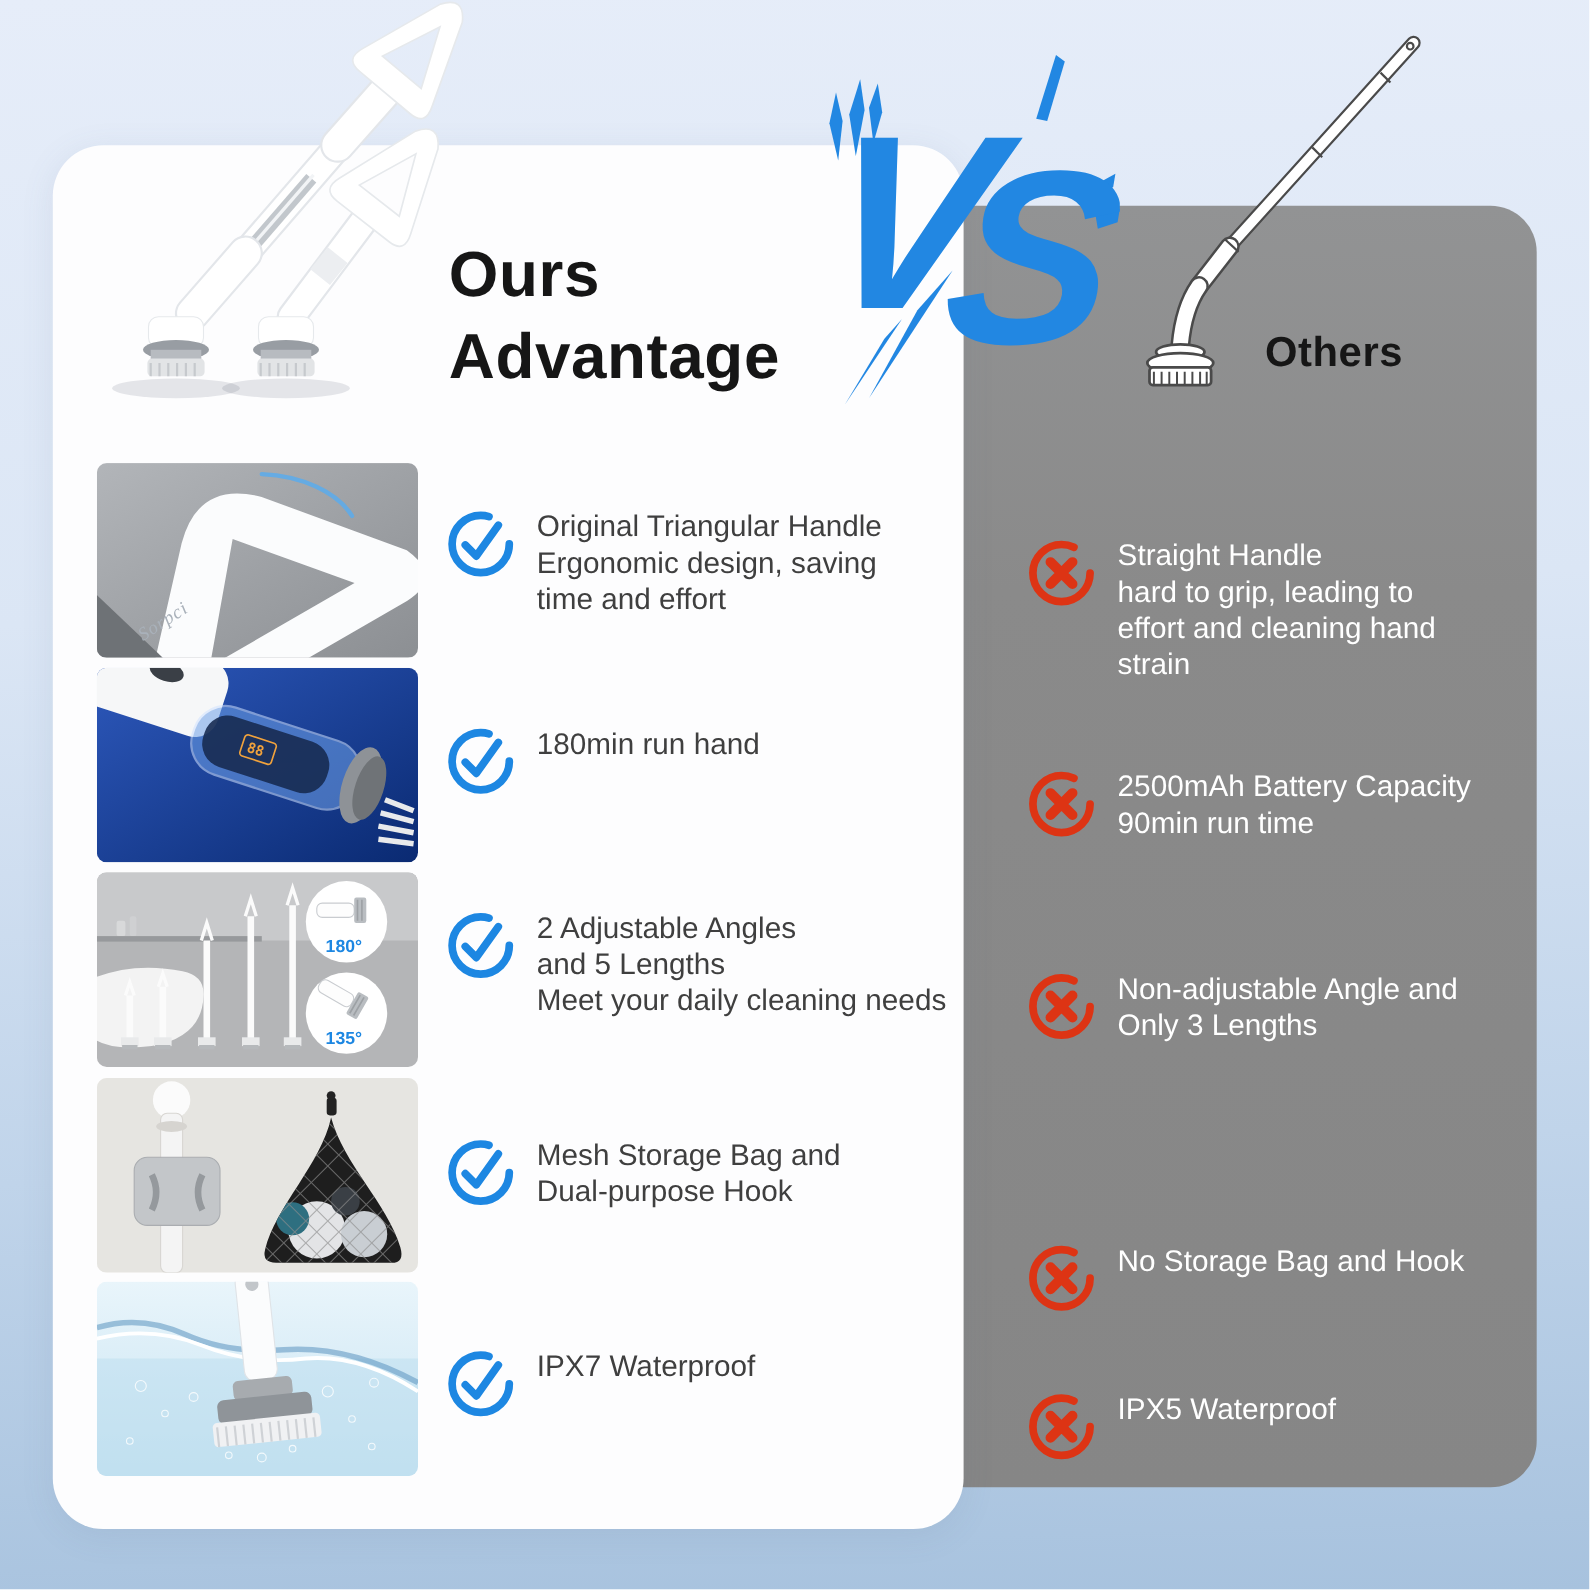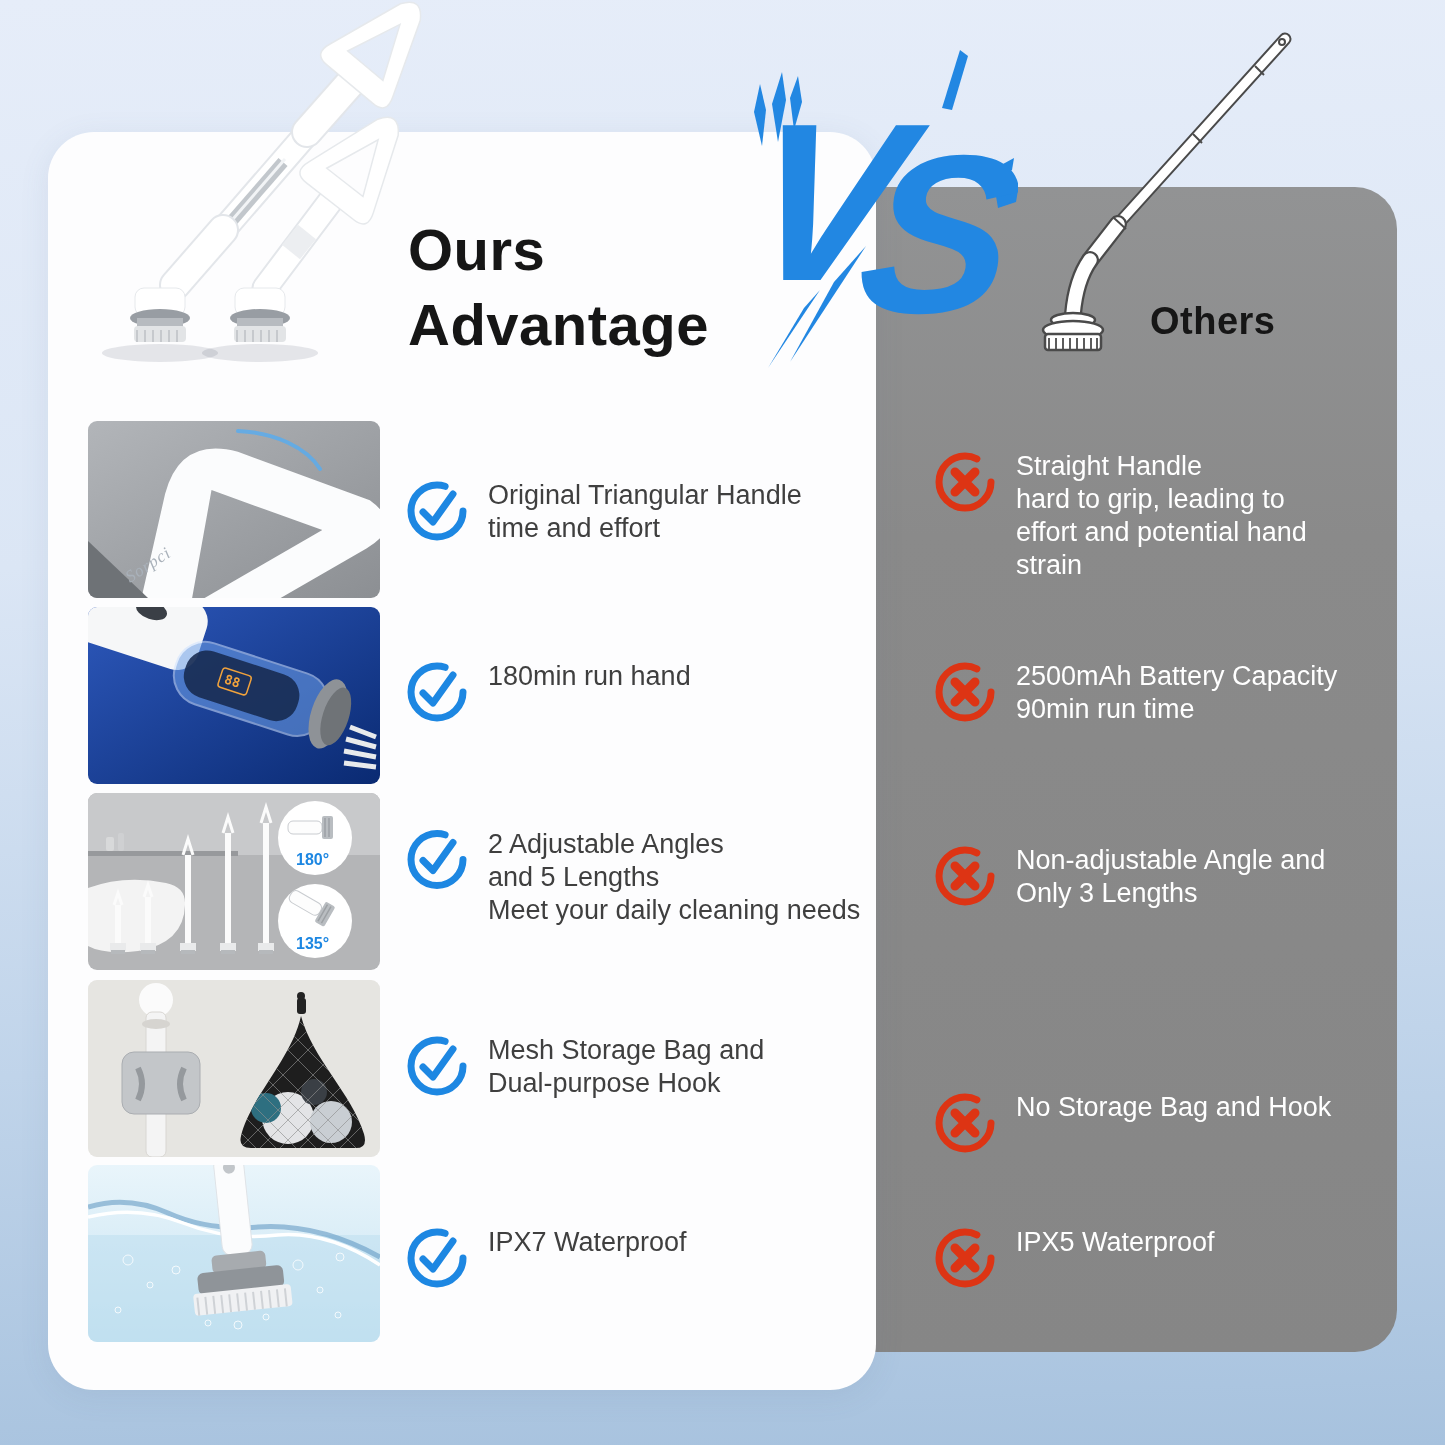--- a/index.html
+++ b/index.html
@@ -304,6 +304,7 @@
     </svg>
     <div class="feat-text">
       <div>Original Triangular Handle</div>
+      <div>Ergonomic design, saving</div>
       <div>time and effort</div>
     </div>
   </div>

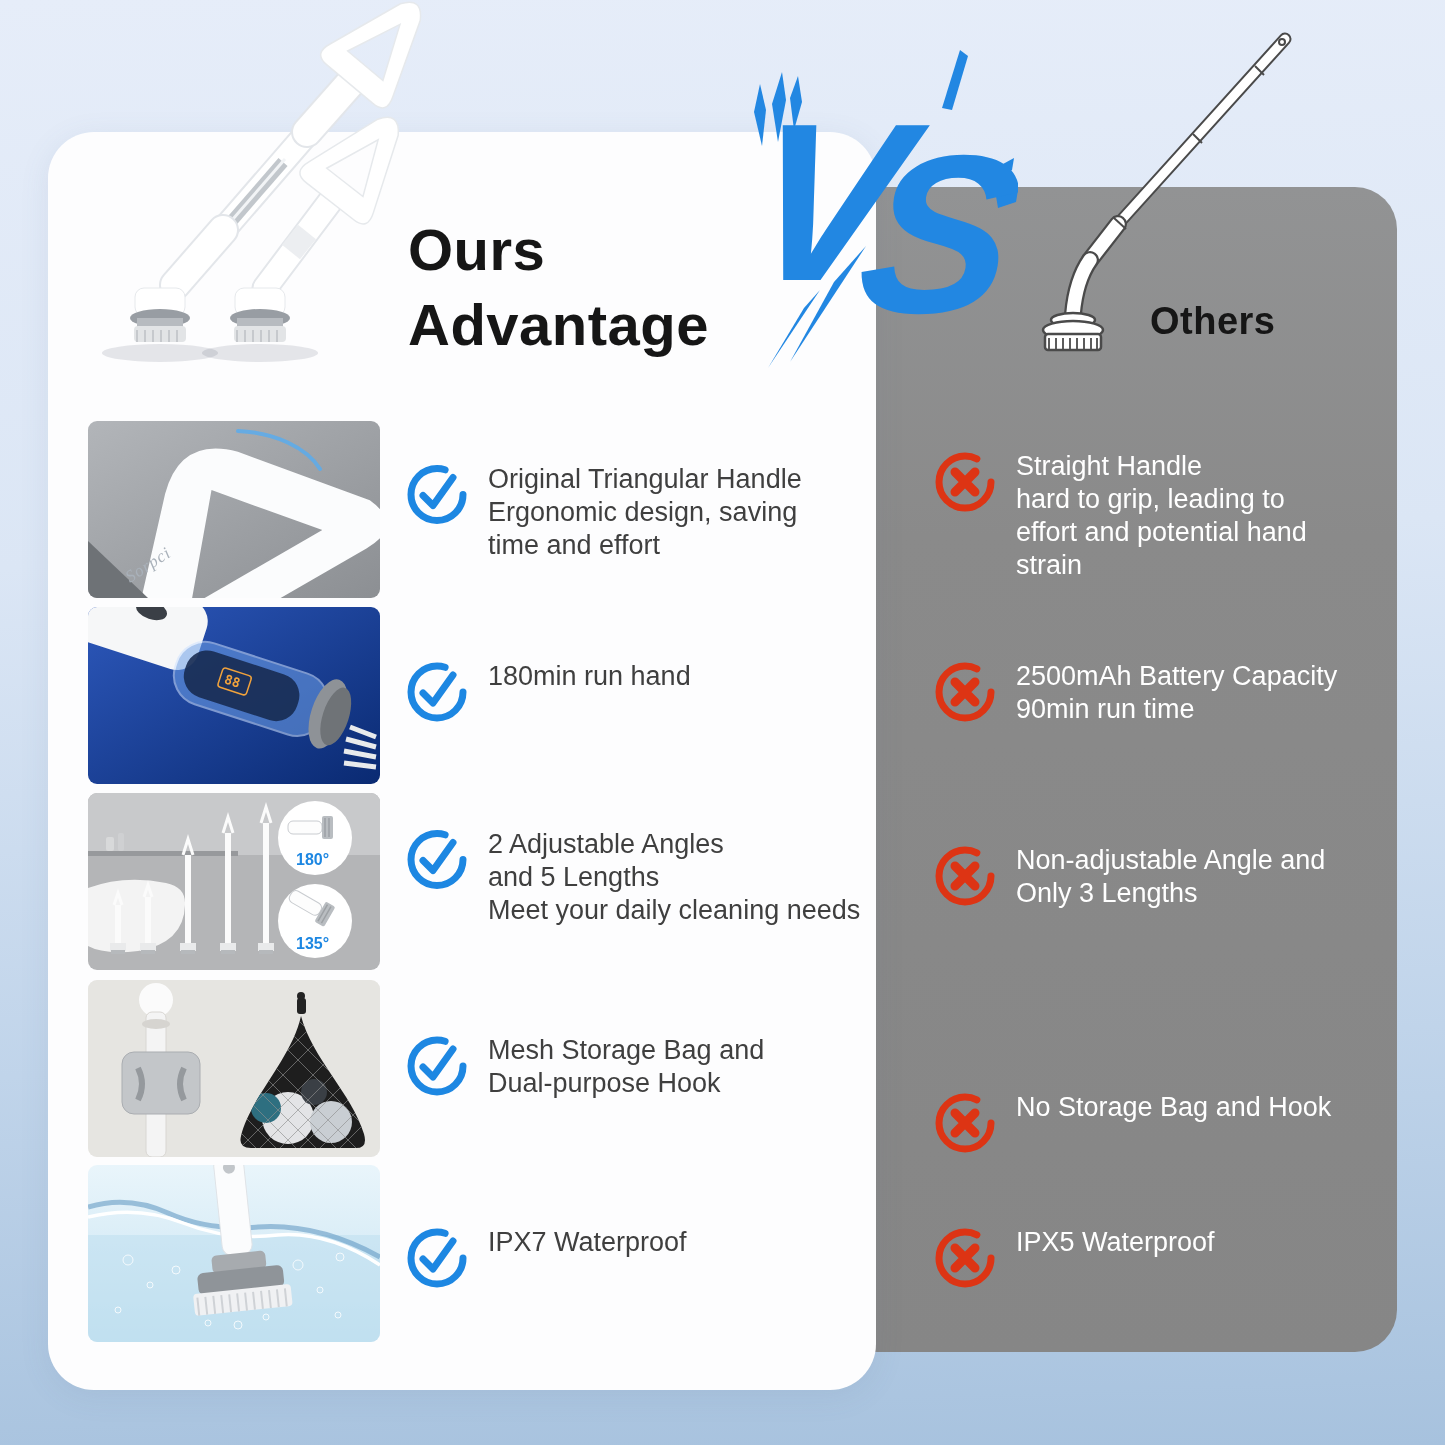--- a/index.html
+++ b/index.html
@@ -23,7 +23,7 @@
   .t1{top:421px;} .t2{top:607px;} .t3{top:793px;} .t4{top:980px;} .t5{top:1165px;}
   .feat-row{position:absolute;display:flex;align-items:flex-start;gap:19px;transform:translateY(-50%);z-index:4;}
   .feat-row.left{left:405px;width:462px;}
-  .feat-row.right{left:933px;width:440px;}
+  .feat-row.right{left:933px;width:440px;margin-top:39px;}
   .ck{width:64px;height:64px;flex:0 0 64px;}
   .feat-text{font-size:27px;line-height:33px;}
   .feat-row.left  .feat-text{color:var(--left_text);}

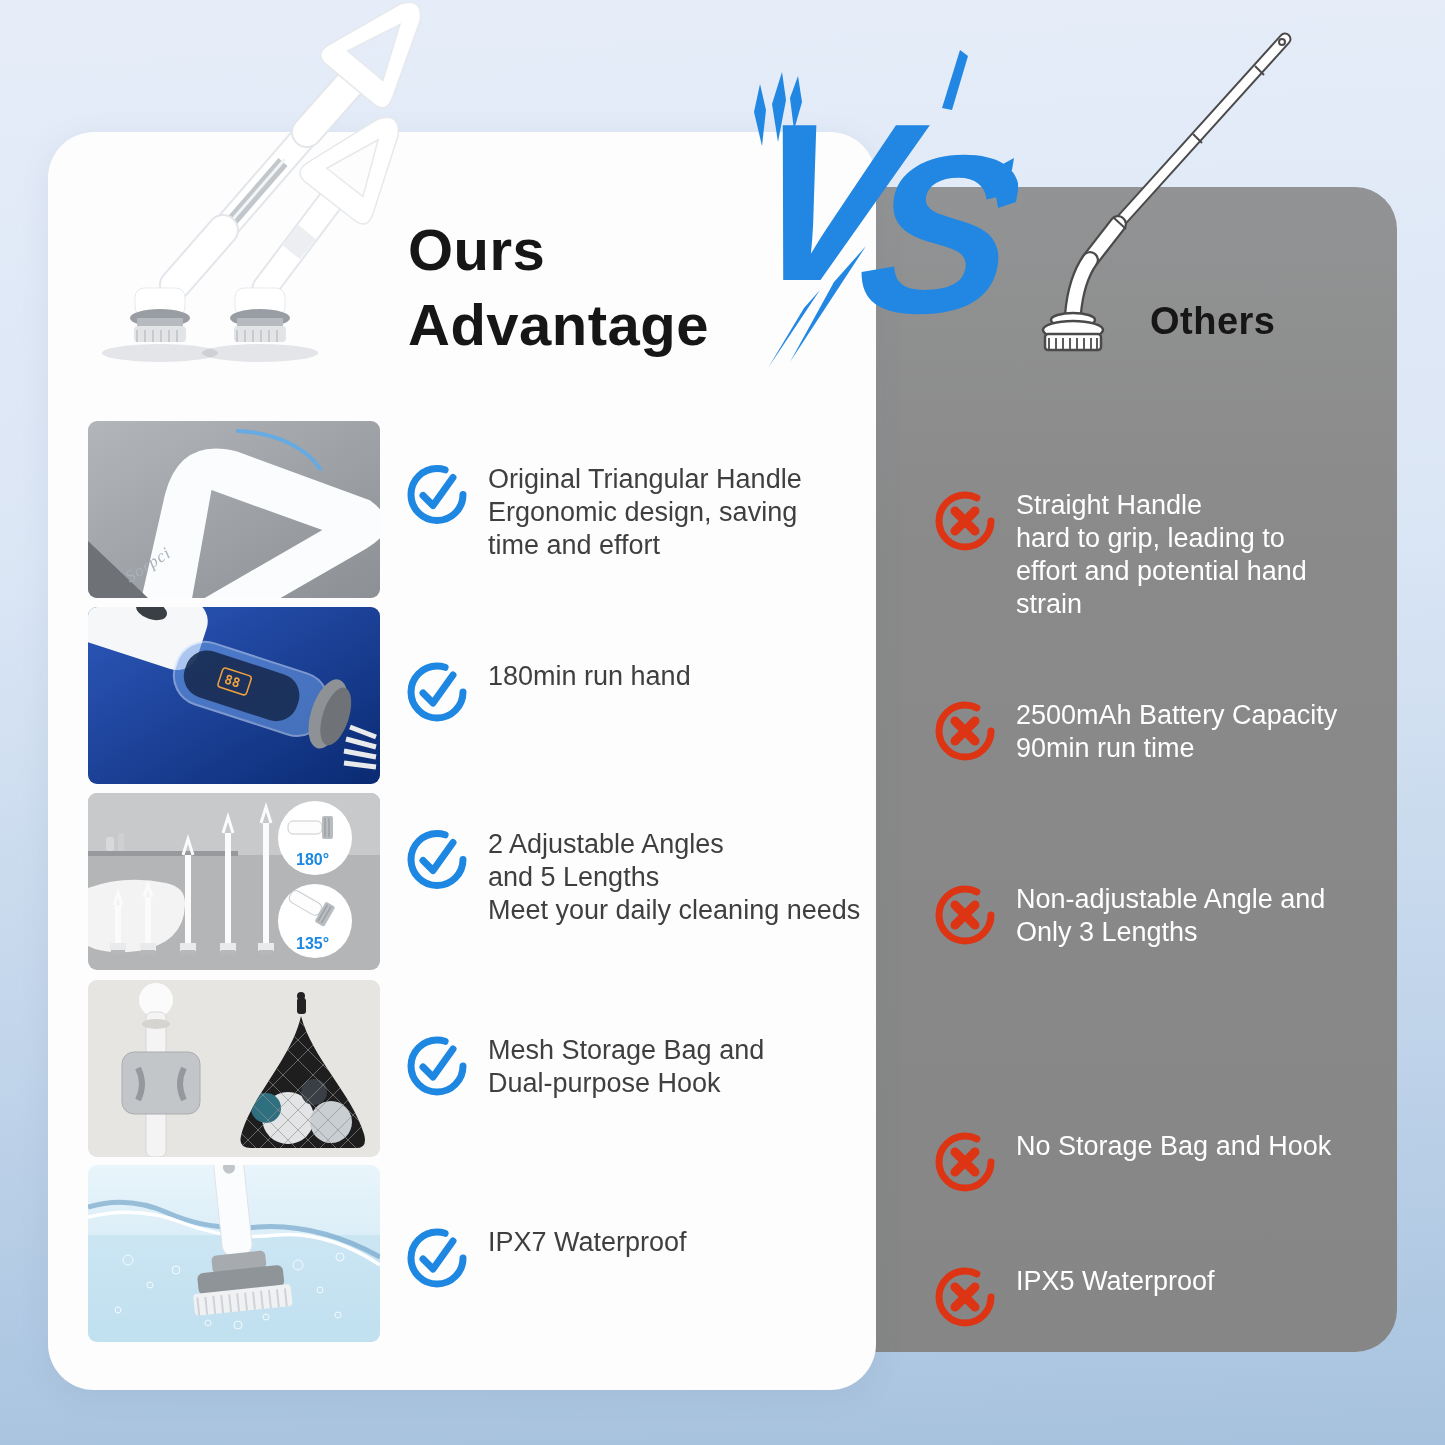--- a/index.html
+++ b/index.html
@@ -360,7 +360,7 @@
     <div class="feat-text">
       <div>Straight Handle</div>
       <div>hard to grip, leading to</div>
-      <div>effort and potential hand</div>
+      <div>effort and cleaning hand</div>
       <div>strain</div>
     </div>
   </div>

